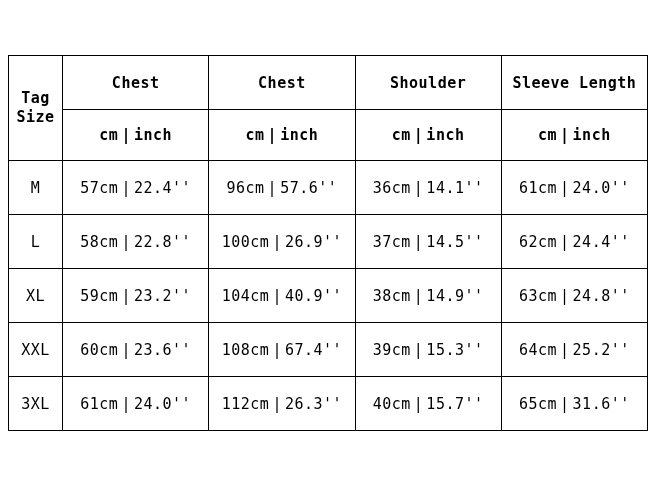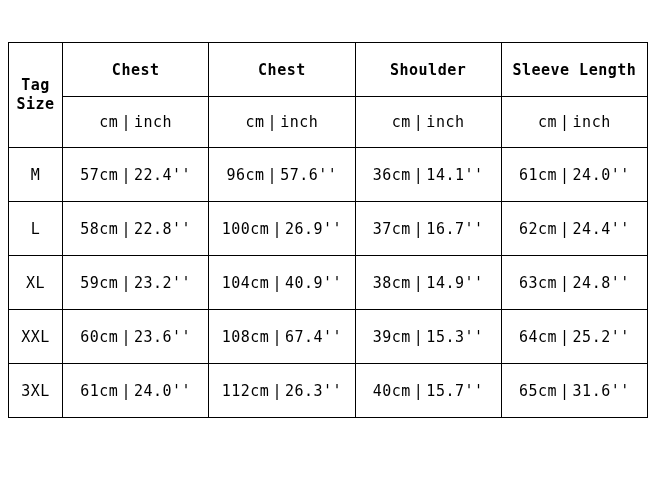--- a/index.html
+++ b/index.html
@@ -23,7 +23,7 @@
   .table-wrap {
     position: absolute;
     left: 8px;
-    top: 42px;
+    top: 55px;
     width: 640px;
   }
   table.size-table {

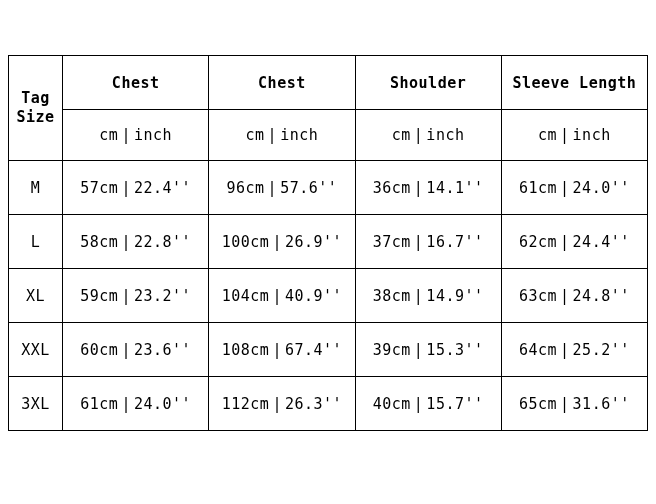--- a/index.html
+++ b/index.html
@@ -52,7 +52,7 @@
   }
   .hdr-unit {
     font-size: 15px;
-    font-weight: normal;
+    font-weight: bold;
     height: 50px;
   }
   .tagsize-cell {

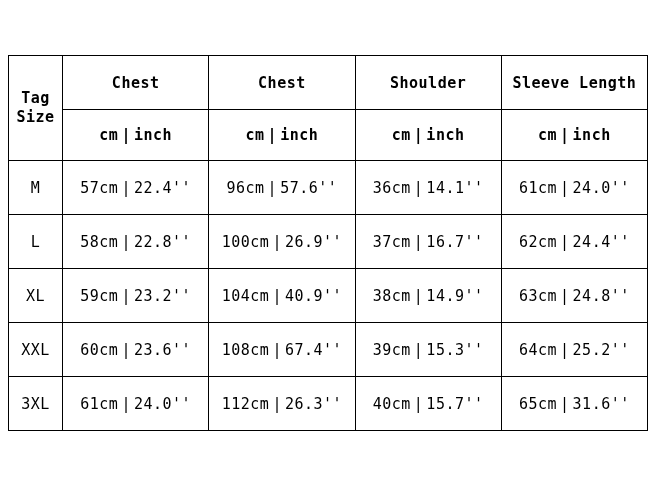--- a/index.html
+++ b/index.html
@@ -159,7 +159,7 @@
             <span class="pair"><span>100cm</span><span class="sep">|</span><span>26.9''</span></span>
           </td>
           <td class="val" colspan="2">
-            <span class="pair"><span>37cm</span><span class="sep">|</span><span>16.7''</span></span>
+            <span class="pair"><span>37cm</span><span class="sep">|</span><span>14.5''</span></span>
           </td>
           <td class="val" colspan="2">
             <span class="pair"><span>62cm</span><span class="sep">|</span><span>24.4''</span></span>

